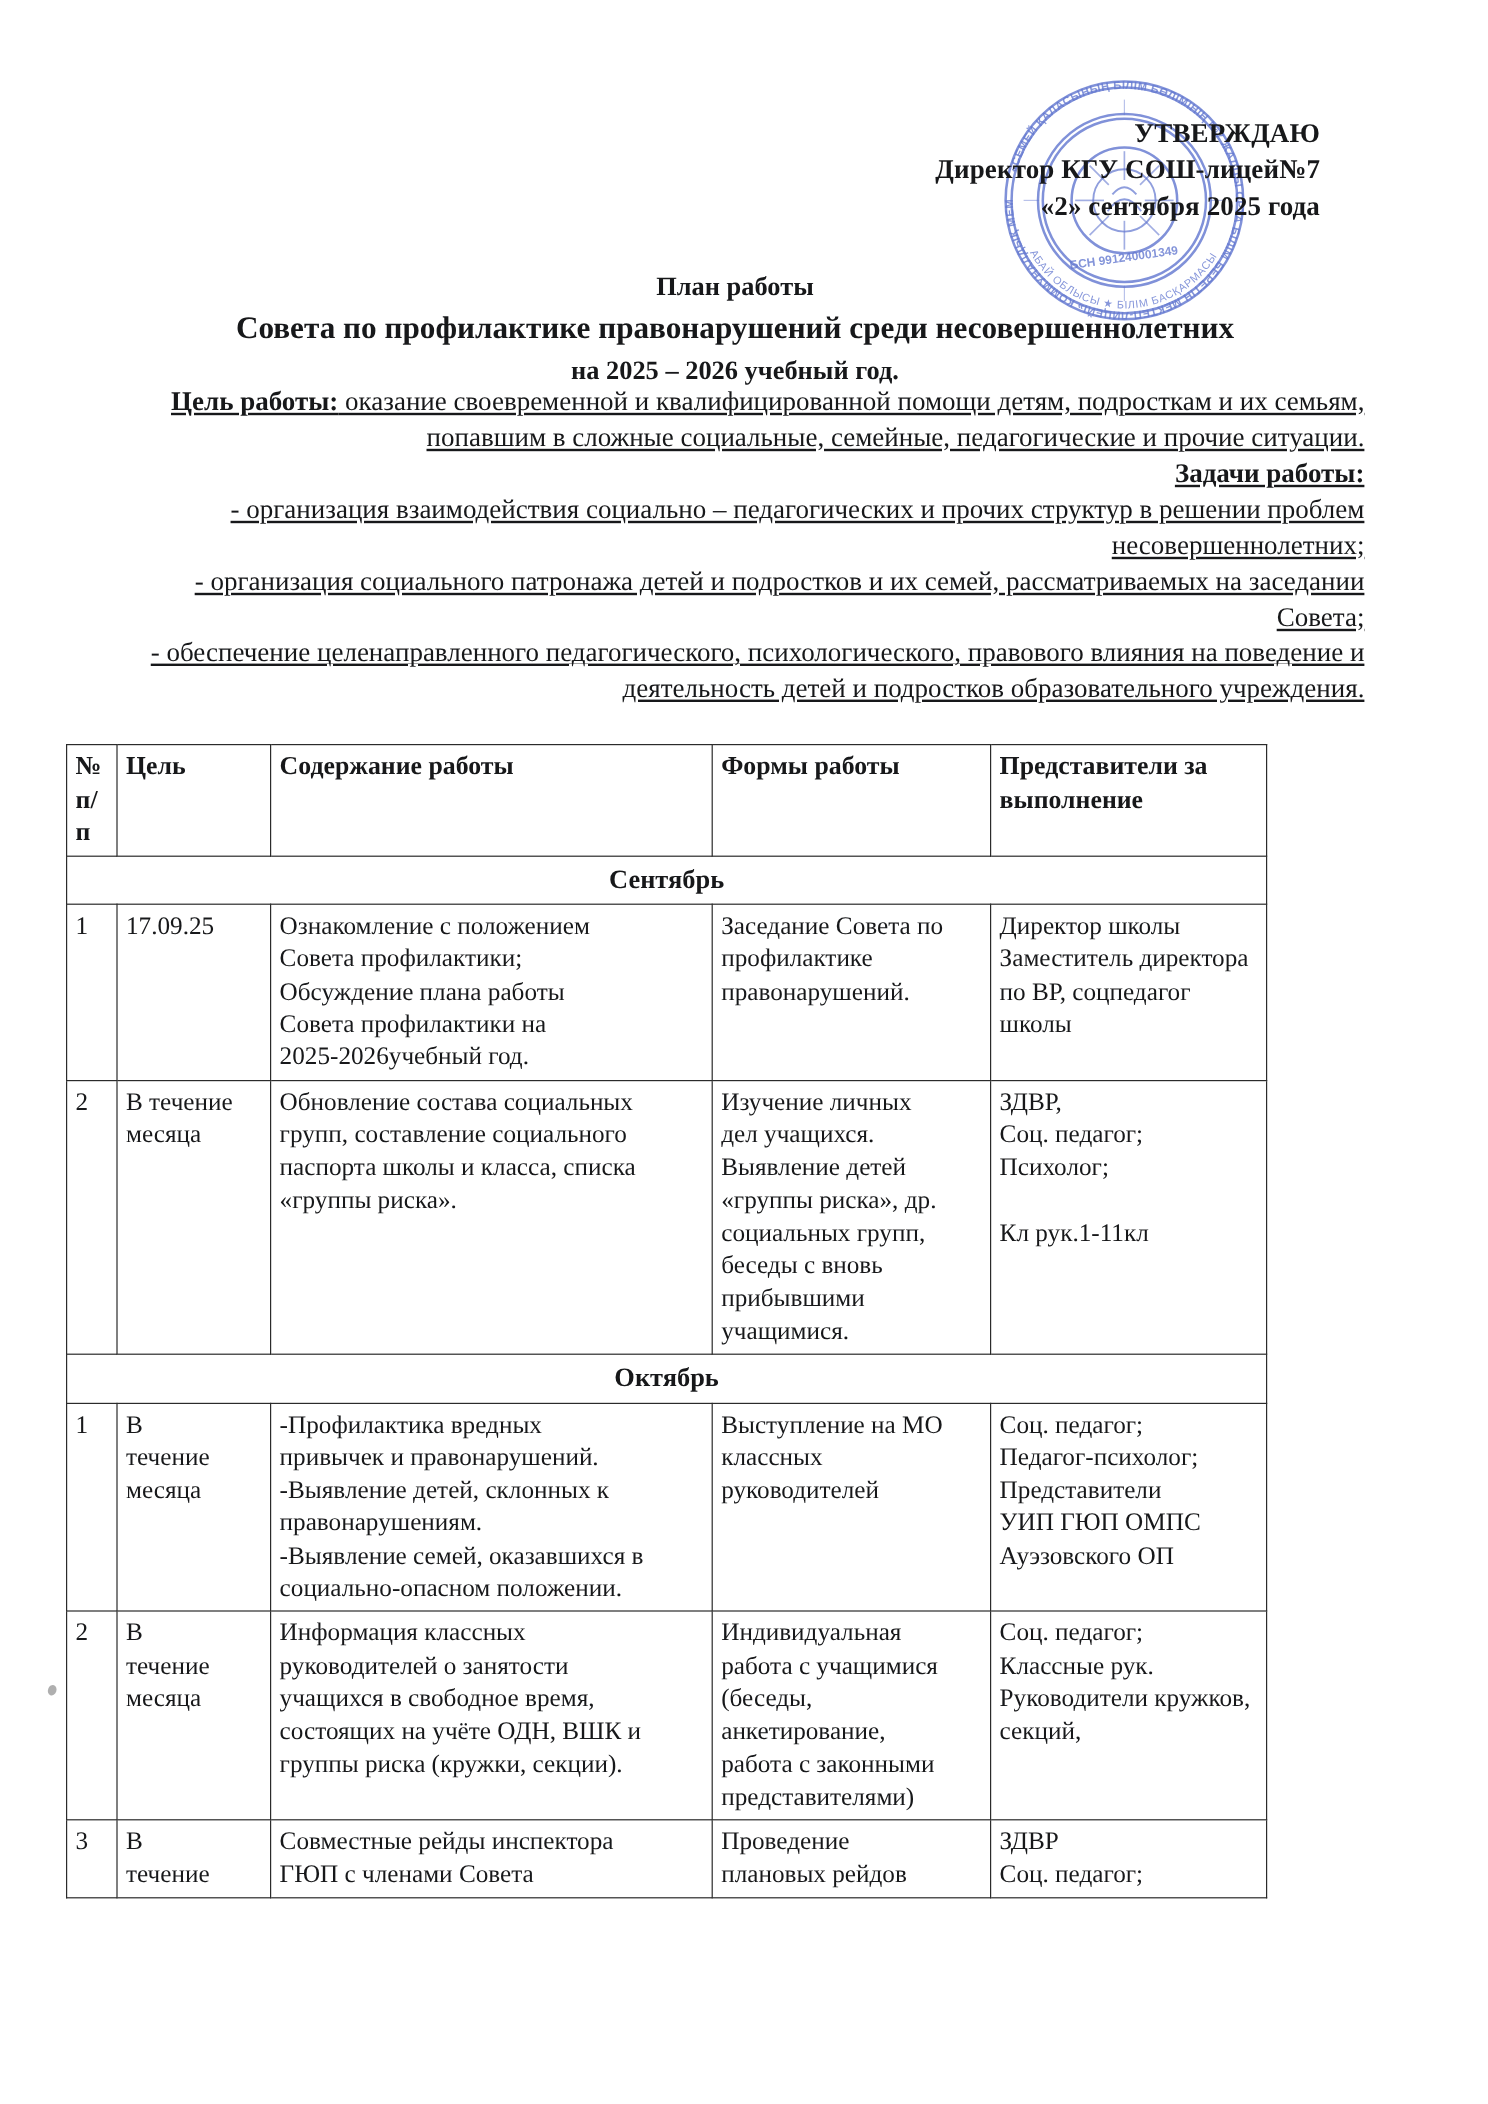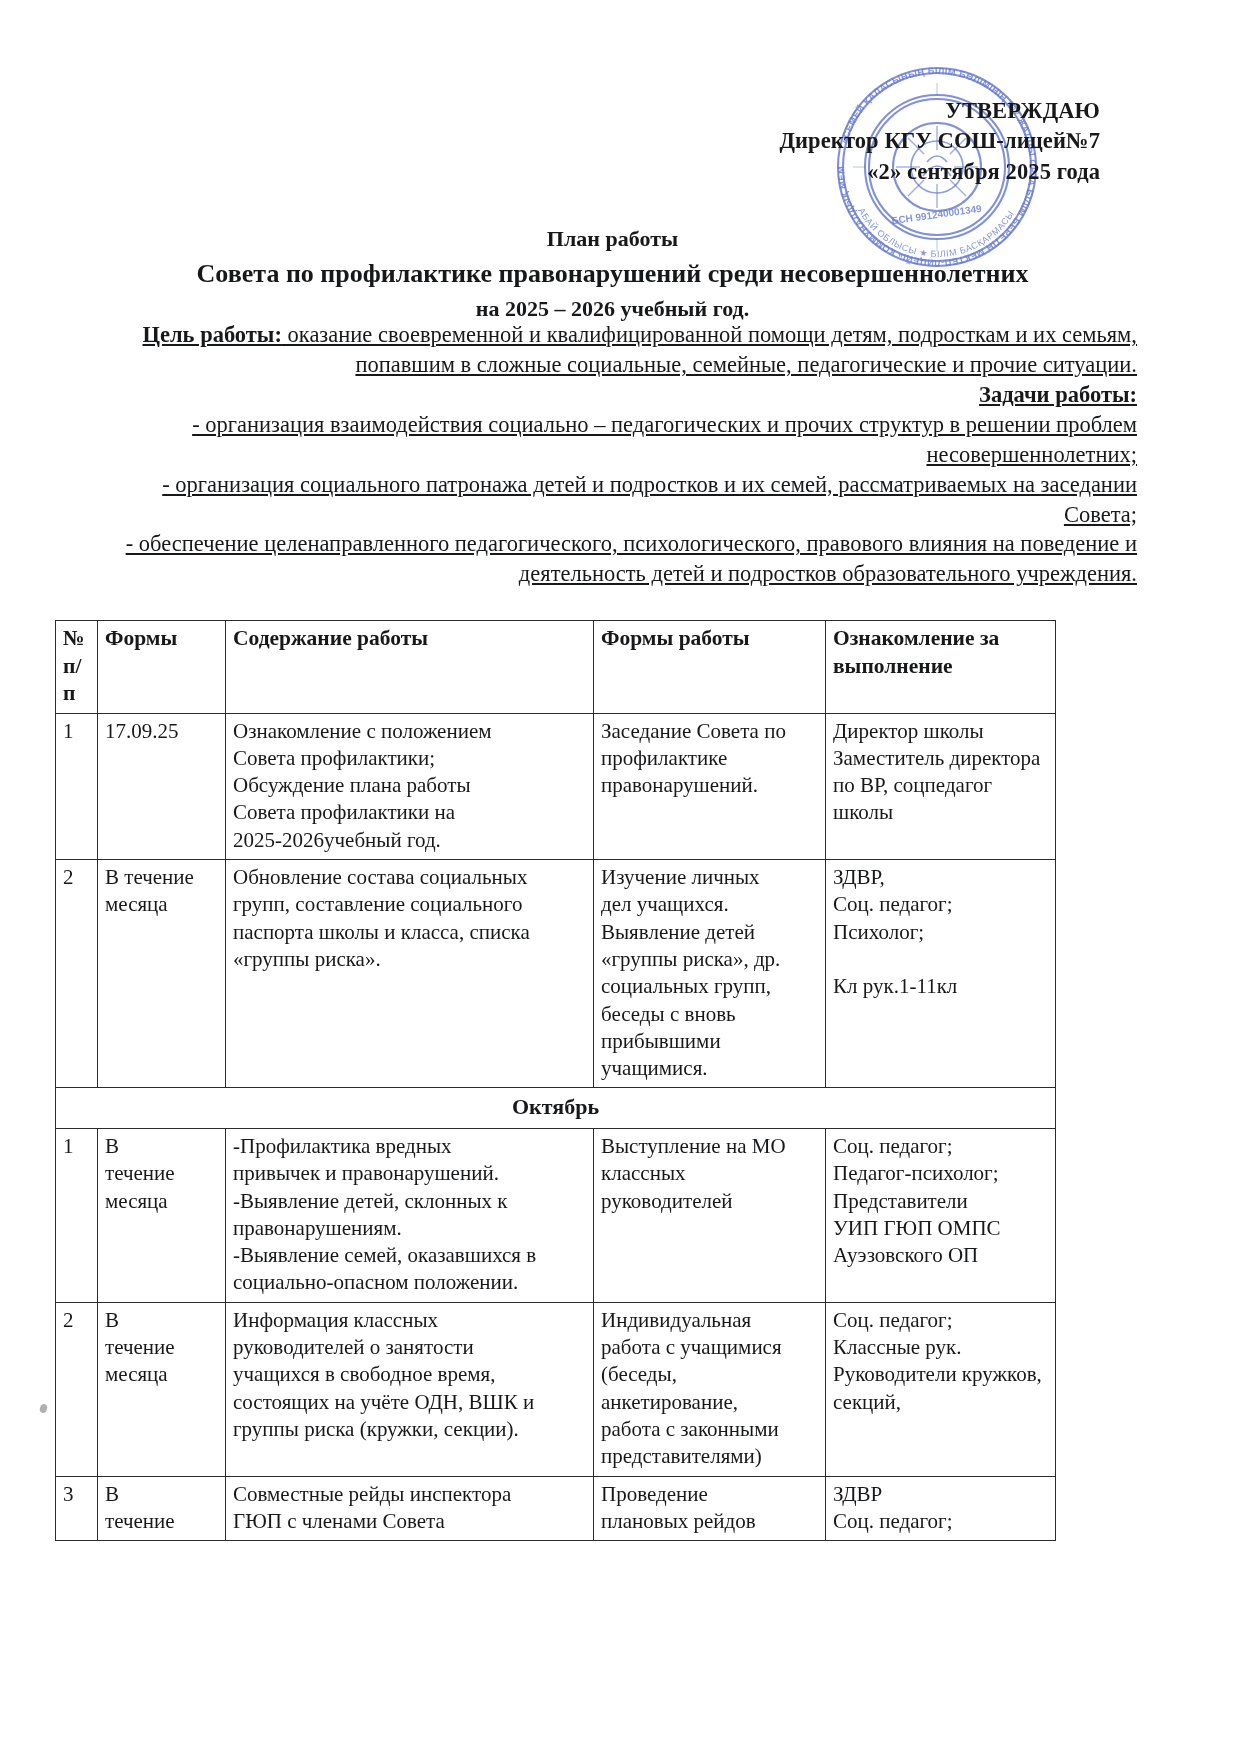--- a/index.html
+++ b/index.html
@@ -248,7 +248,7 @@
             <span class="cellline">п/</span>
             <span class="cellline">п</span>
           </th>
-          <th>Формы</th>
+          <th>Цель</th>
           <th>Содержание работы</th>
           <th>Формы работы</th>
           <th>

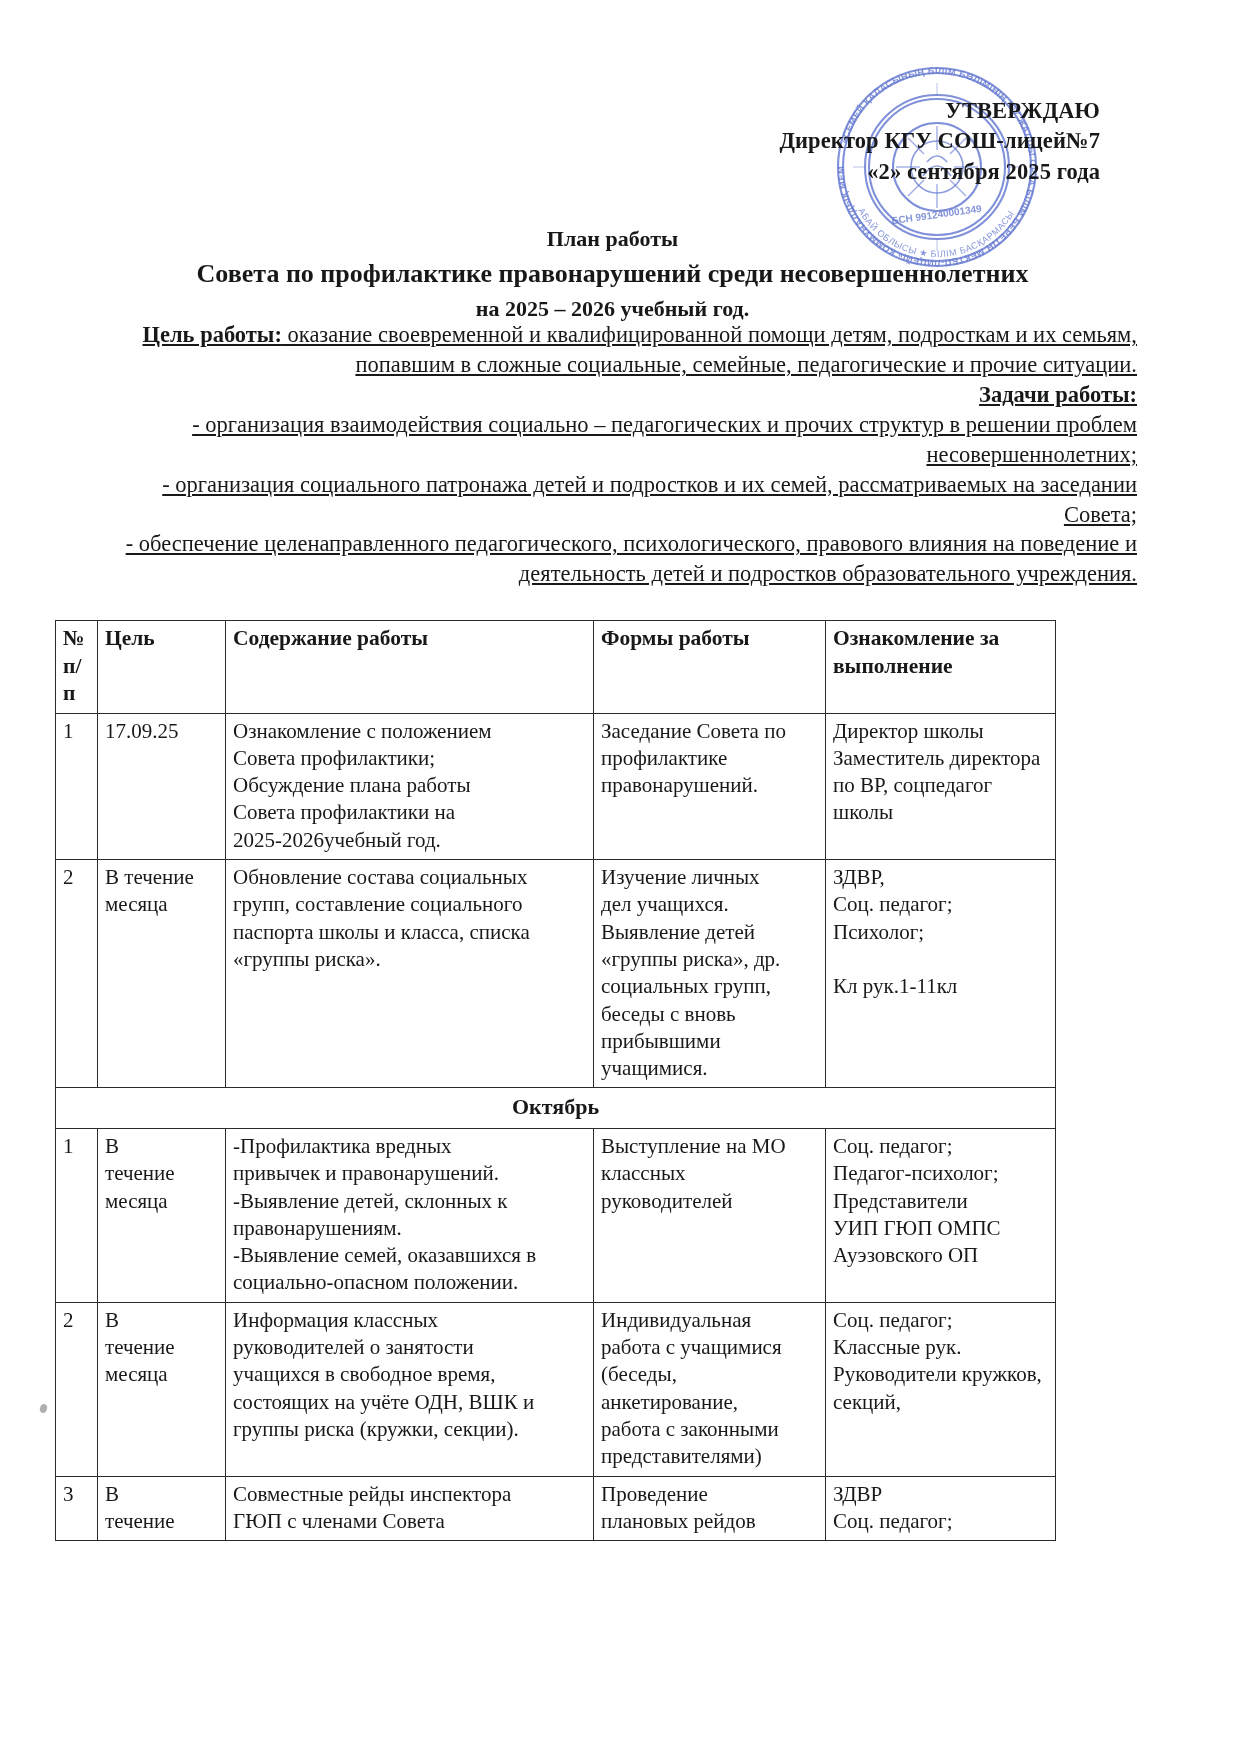--- a/index.html
+++ b/index.html
@@ -252,7 +252,7 @@
           <th>Содержание работы</th>
           <th>Формы работы</th>
           <th>
-            <span class="cellline">Ознакомление за</span>
+            <span class="cellline">Представители за</span>
             <span class="cellline">выполнение</span>
           </th>
         </tr>

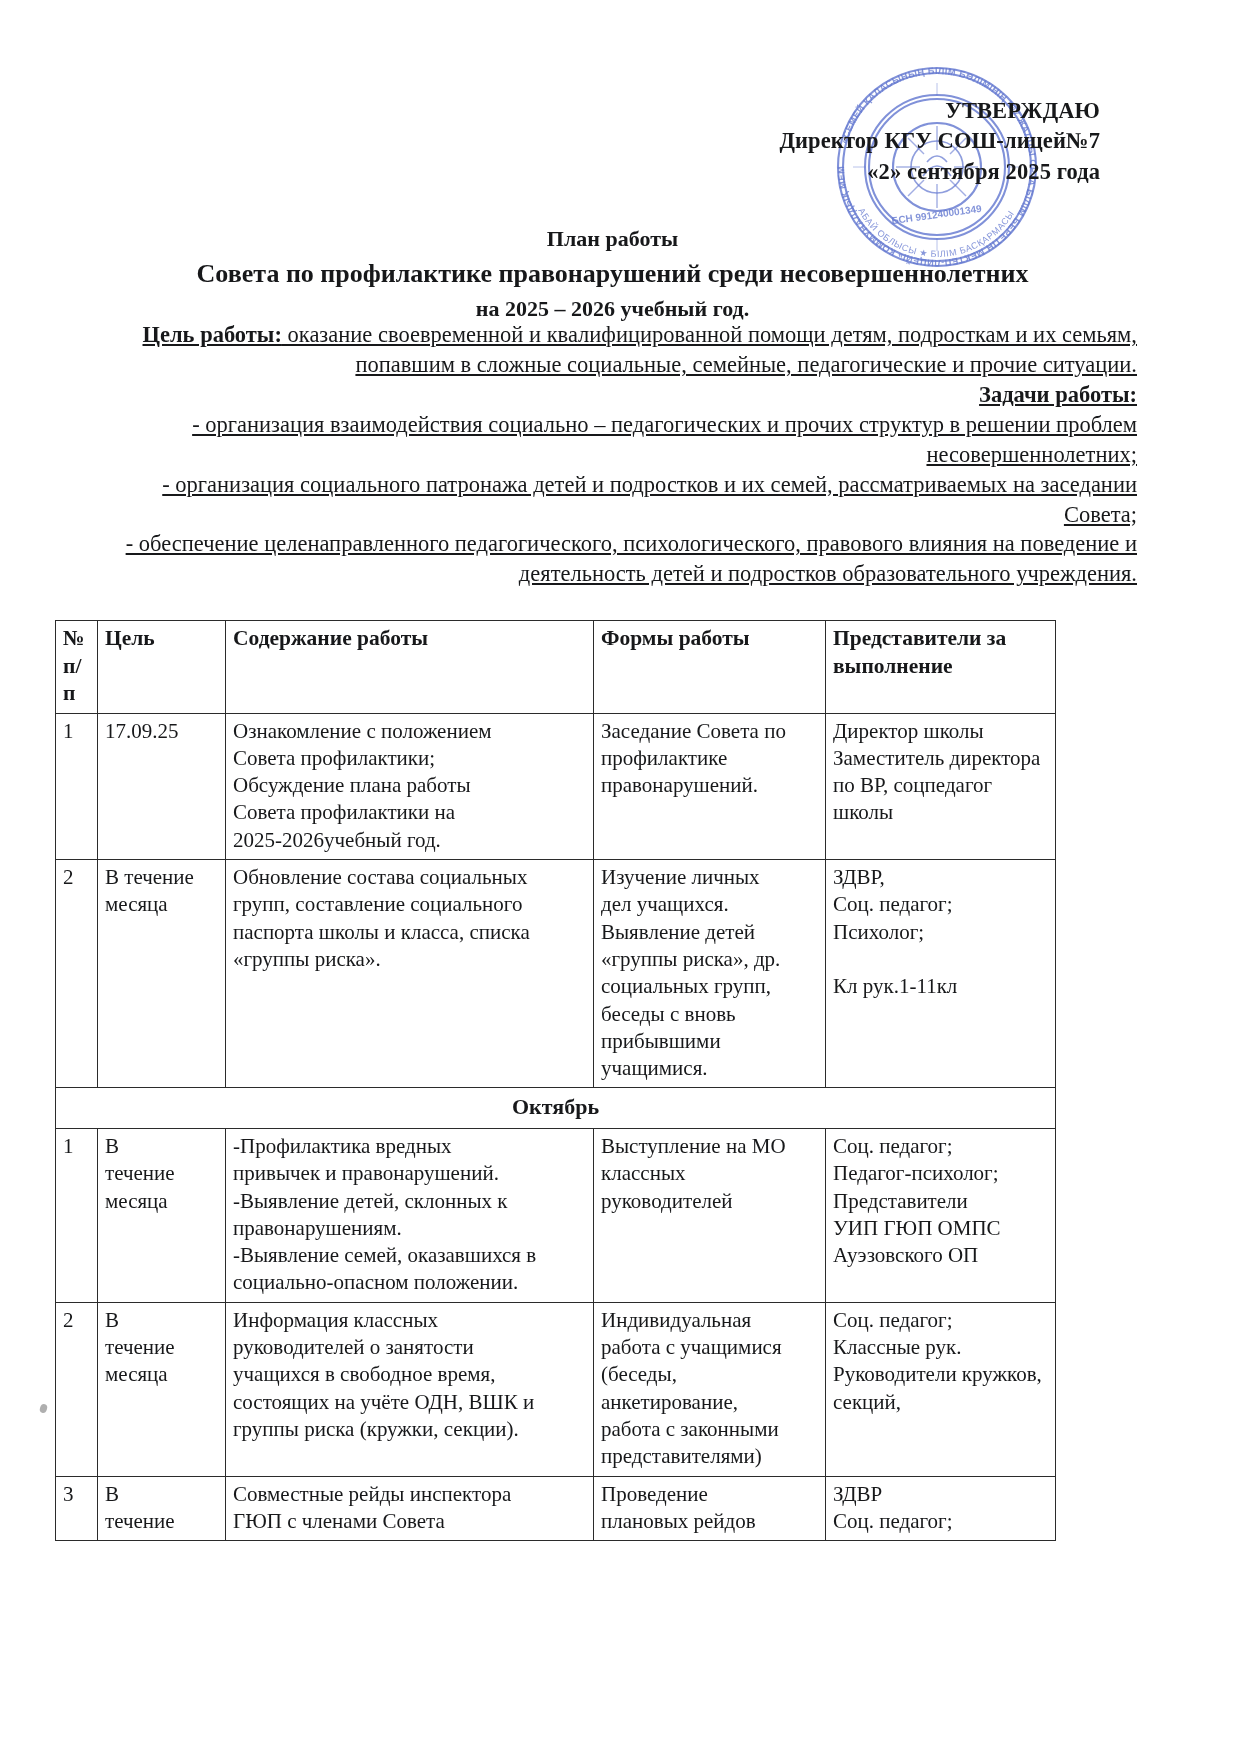--- a/index.html
+++ b/index.html
@@ -258,6 +258,9 @@
         </tr>
       </thead>
       <tbody>
+          <tr class="month-row">
+            <td colspan="5">Сентябрь</td>
+          </tr>
           <tr>
             <td class="num">1</td>
             <td>17.09.25</td>

